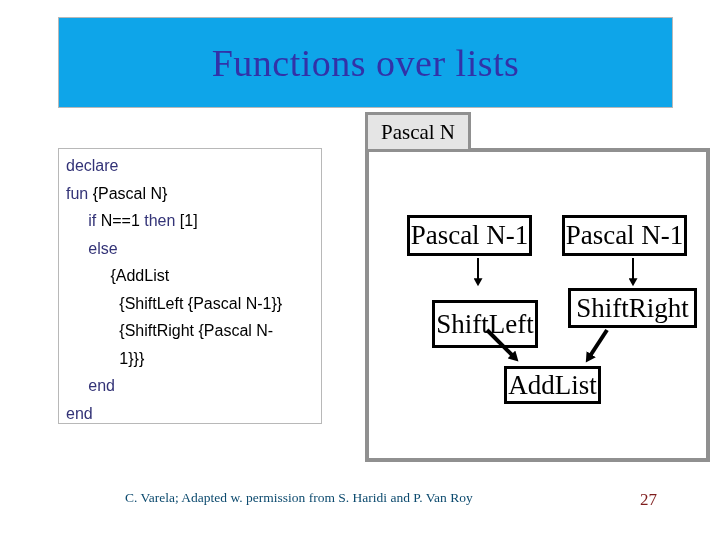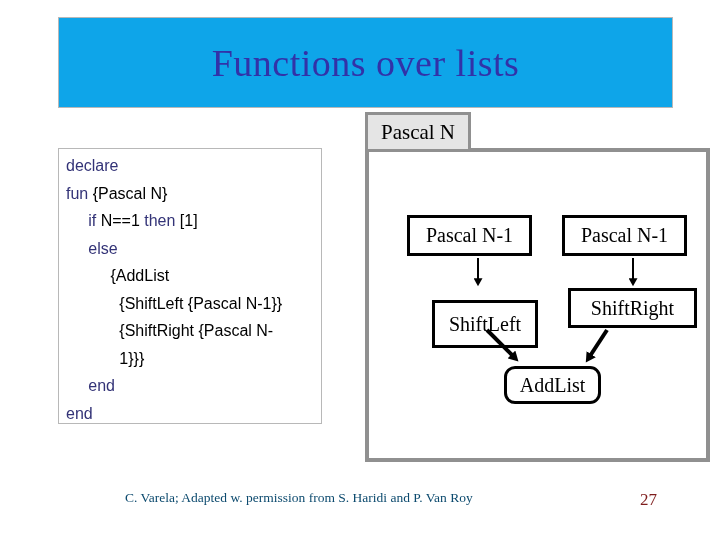--- a/index.html
+++ b/index.html
@@ -70,7 +70,7 @@
     border: 3px solid var(--c-node);
     background: #ffffff;
     display: flex; align-items: center; justify-content: center;
-    font-size: 20px; color: #000;
+    font-size: 27px; color: #000;
     z-index: 2;
   }
   .n-pl { left: 407px; top: 215px; width: 125px; height: 41px; }

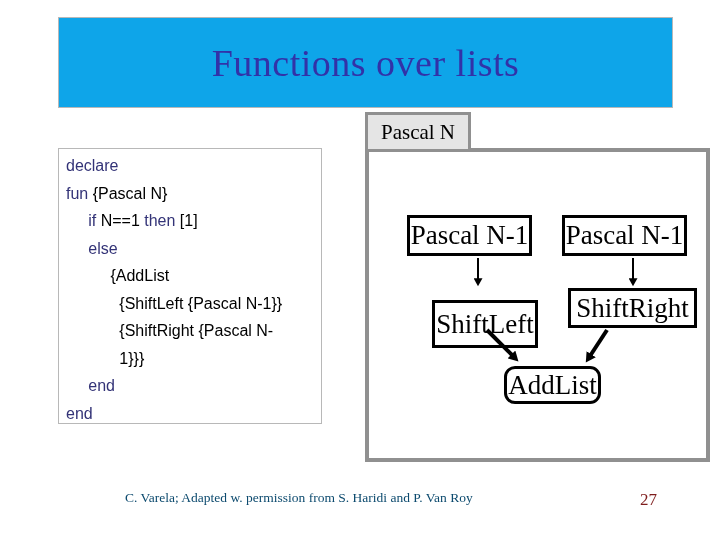--- a/index.html
+++ b/index.html
@@ -77,7 +77,7 @@
   .n-pr { left: 562px; top: 215px; width: 125px; height: 41px; }
   .n-sl { left: 432px; top: 288px; width: 106px; height: 48px; margin-top: 12px; }
   .n-sr { left: 568px; top: 288px; width: 129px; height: 40px; }
-  .n-al { left: 504px; top: 366px; width: 97px;  height: 38px; border-radius: 11px; }
+  .n-al { left: 504px; top: 366px; width: 97px;  height: 38px; }
 
   .arrow-layer { left: 0; top: 0; width: 720px; height: 540px; z-index: 2; pointer-events: none; }
 

